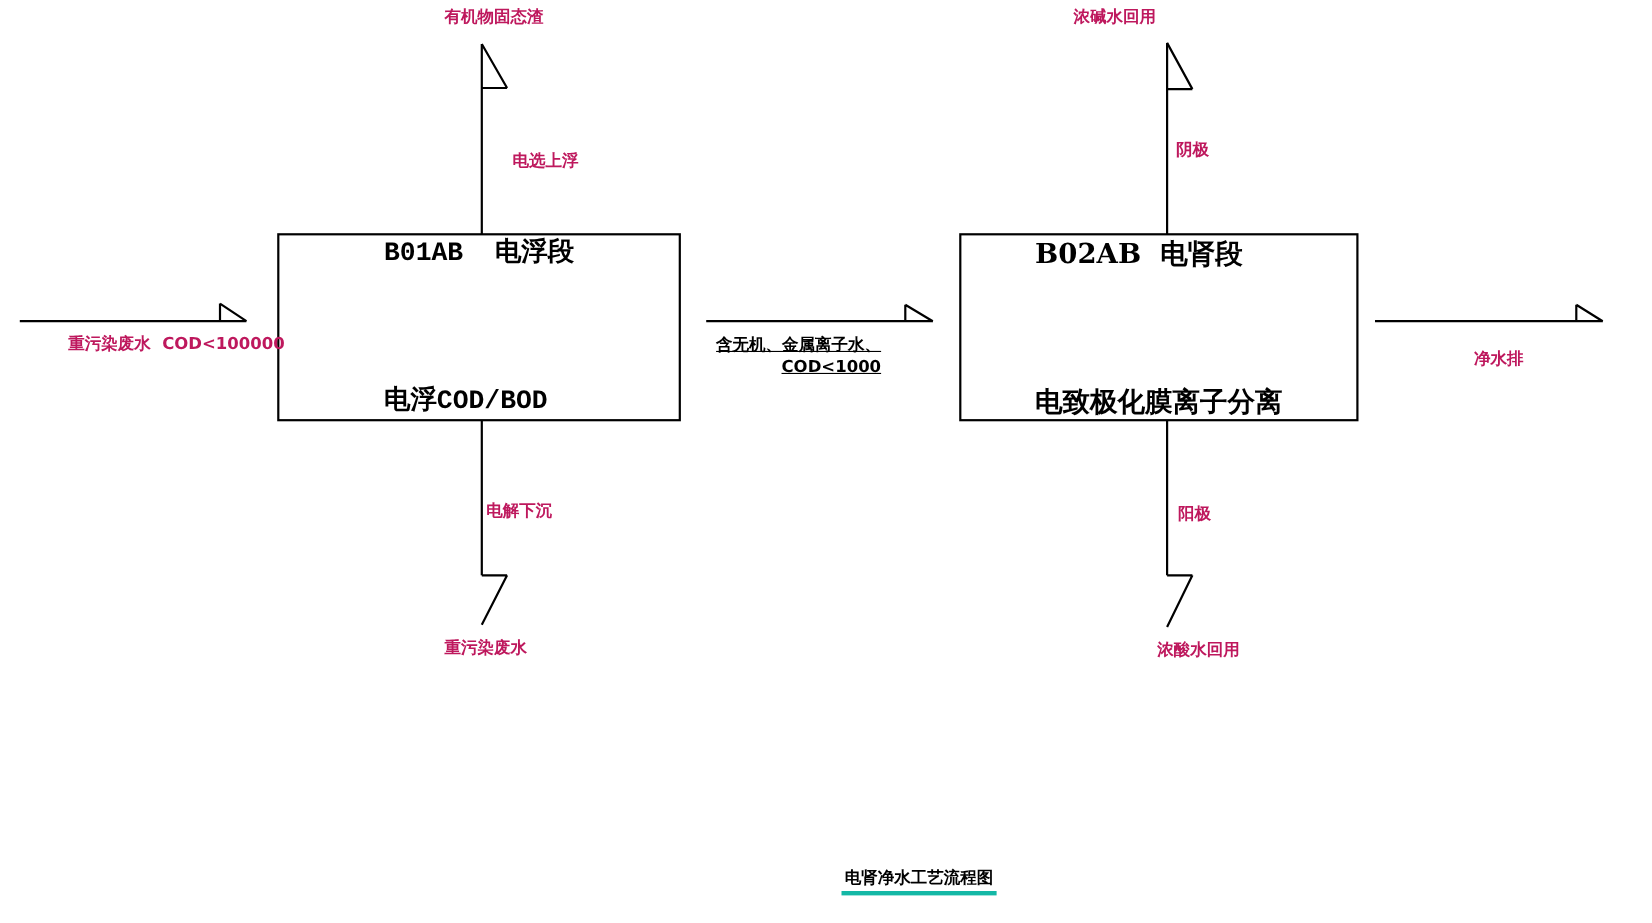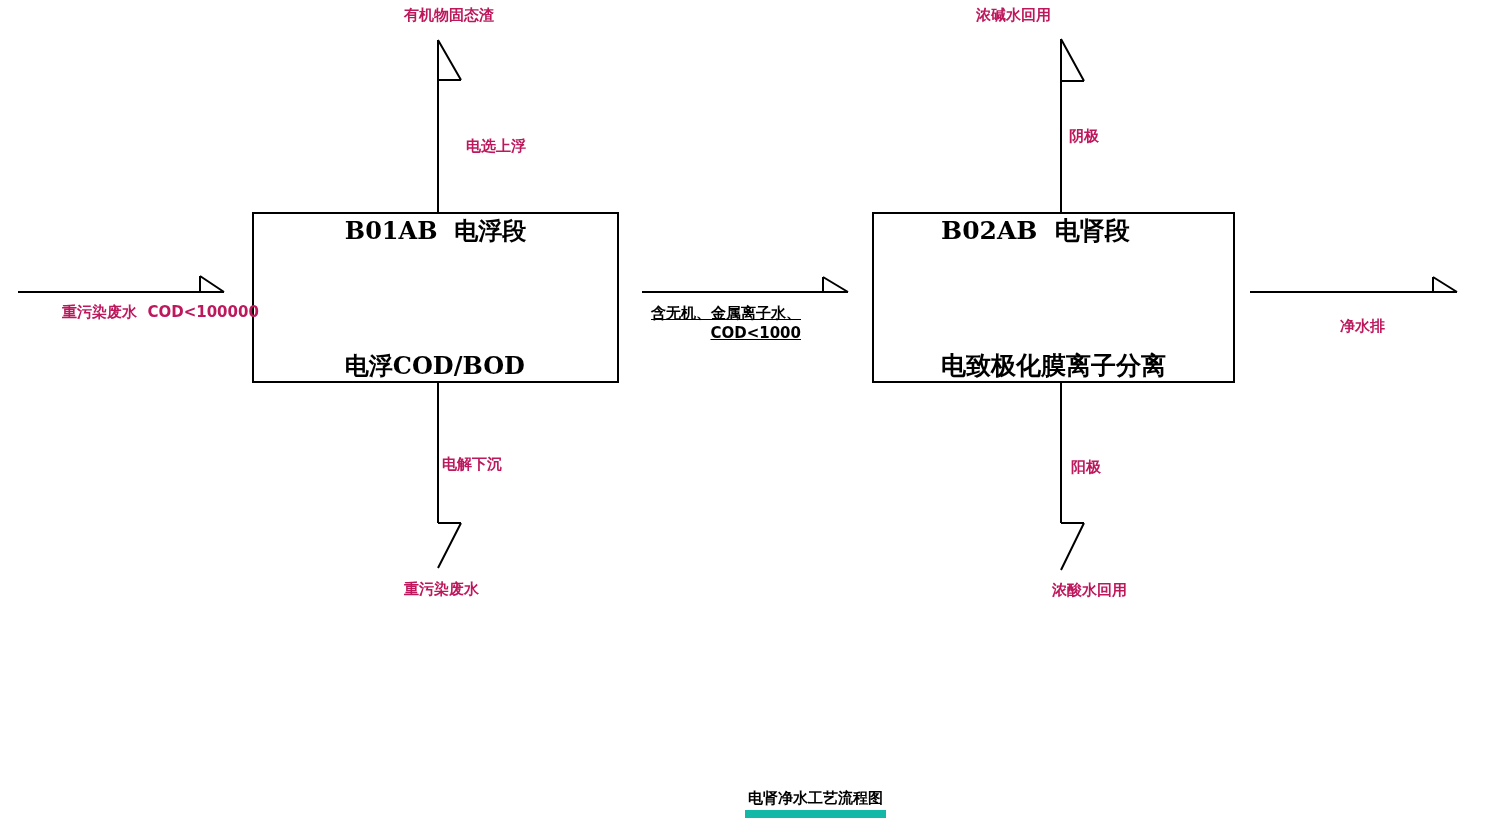--- a/index.html
+++ b/index.html
@@ -74,7 +74,7 @@
     </g>
   </svg>
 
-  <div class="box-text" style="left:253px; top:213px; width:365px; height:169px;">
+  <div class="box-text" style="left:253px; top:213px; width:365px; height:169px;font-family:Liberation Mono, monospace;">
     <div class="inner">
       <div>B01AB  电浮段</div>
       <div>电浮COD/BOD</div>

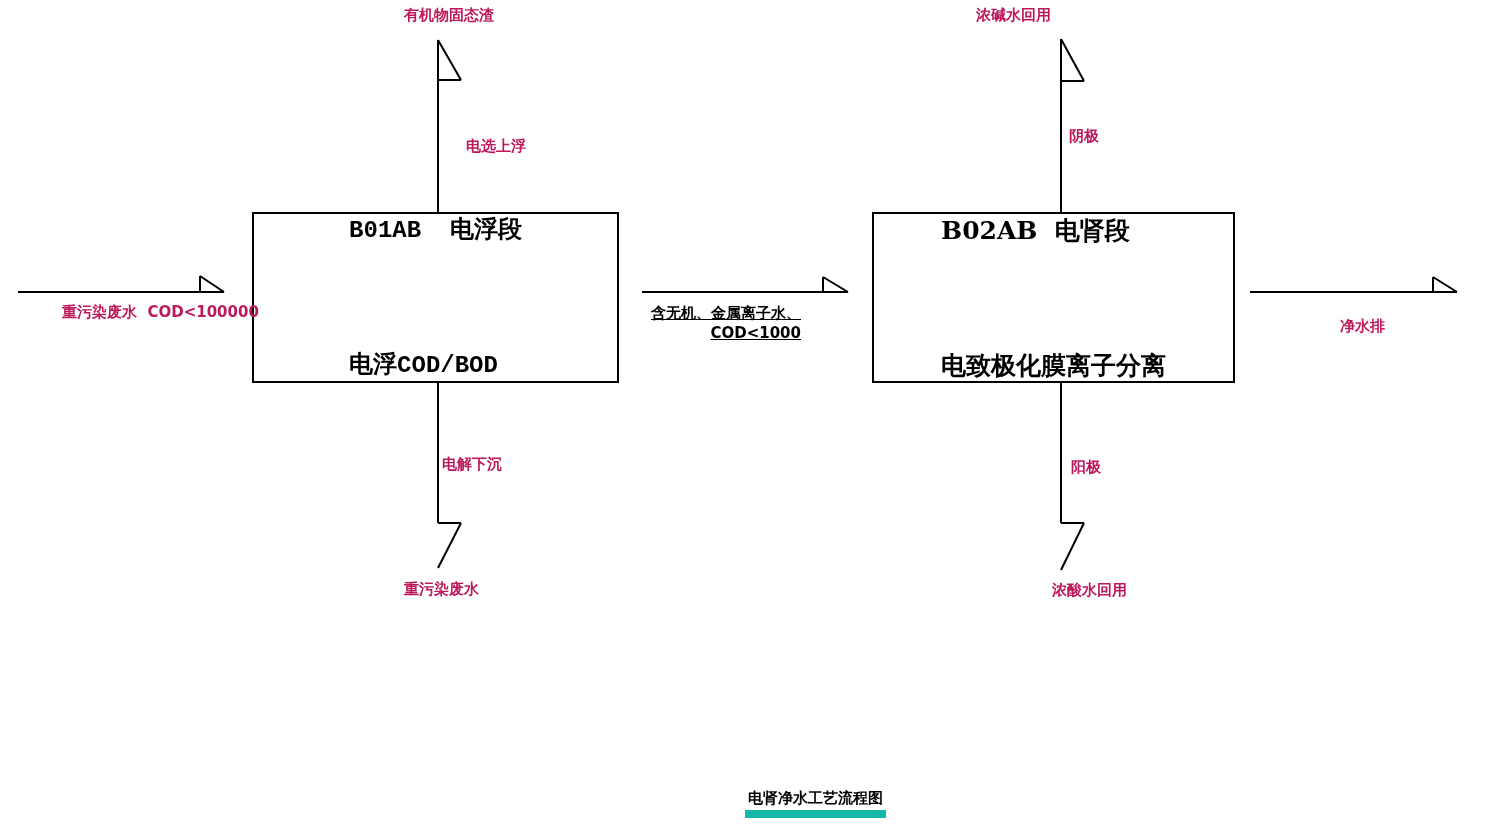--- a/index.html
+++ b/index.html
@@ -25,7 +25,7 @@
   .box-text .inner { white-space:pre; line-height:45px; text-align:left; }
   .diagram-title {
     position:absolute; font-size:15px; font-weight:bold; color:#000;
-    border-bottom:8px solid #14b8a6; padding:0 3px 2px 3px; white-space:pre;
+    border-bottom:4px solid #14b8a6; padding:0 3px 2px 3px; white-space:pre;margin-left:20px;
   }
 </style>
 </head>

